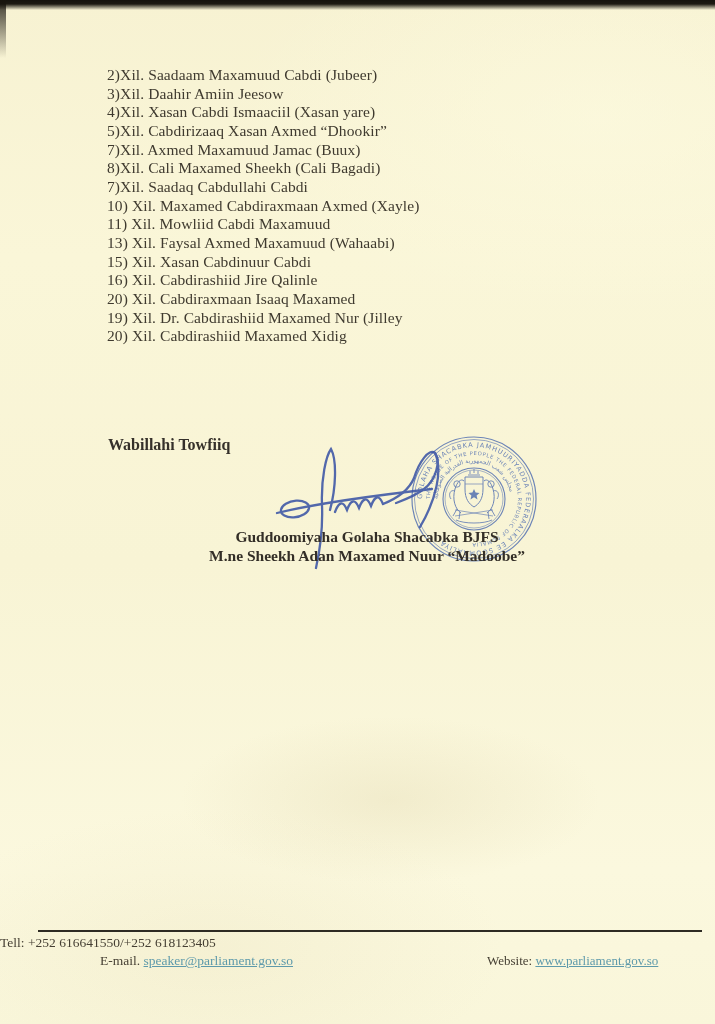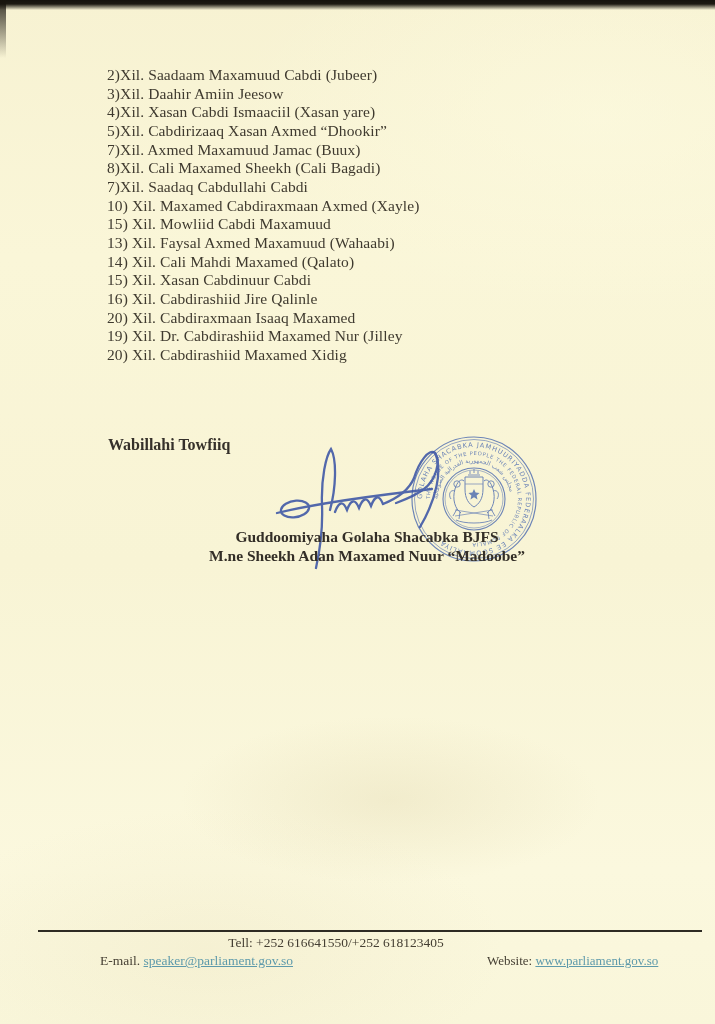--- a/index.html
+++ b/index.html
@@ -49,7 +49,7 @@
     <div>8)Xil. Cali Maxamed Sheekh (Cali Bagadi)</div>
     <div>7)Xil. Saadaq Cabdullahi Cabdi</div>
     <div>10) Xil. Maxamed Cabdiraxmaan Axmed (Xayle)</div>
-    <div>15) Xil. Mowliid Cabdi Maxamuud</div>
+    <div>11) Xil. Mowliid Cabdi Maxamuud</div>
     <div>13) Xil. Faysal Axmed Maxamuud (Wahaabi)</div>
     <div>14) Xil. Cali Mahdi Maxamed (Qalato)</div>
     <div>15) Xil. Xasan Cabdinuur Cabdi</div>

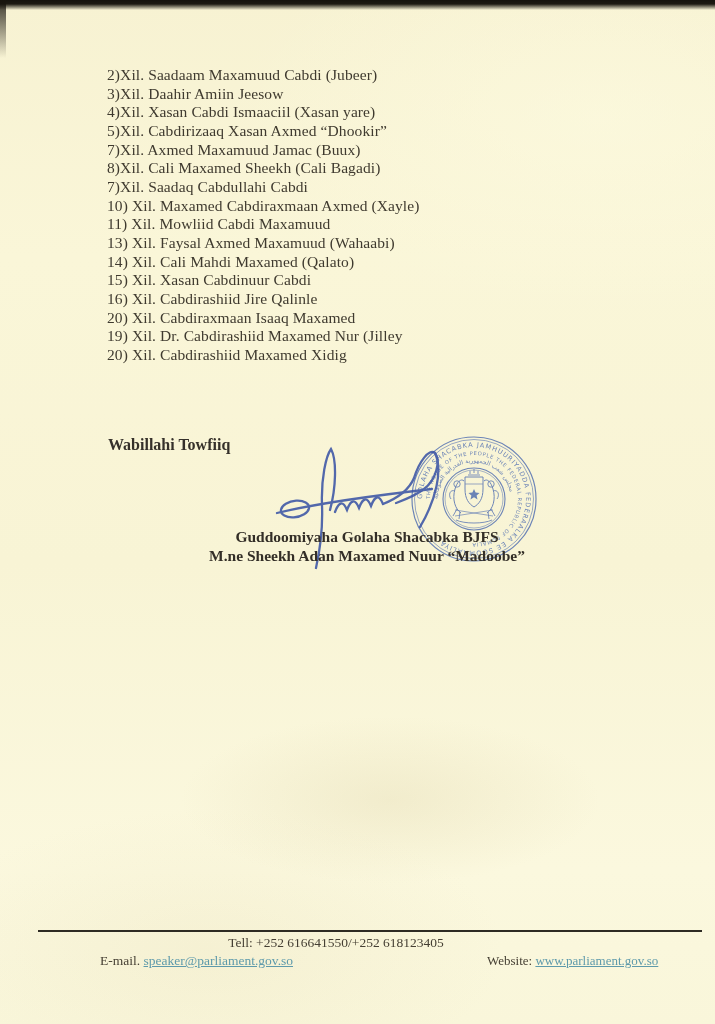--- a/index.html
+++ b/index.html
@@ -51,7 +51,6 @@
     <div>10) Xil. Maxamed Cabdiraxmaan Axmed (Xayle)</div>
     <div>11) Xil. Mowliid Cabdi Maxamuud</div>
     <div>13) Xil. Faysal Axmed Maxamuud (Wahaabi)</div>
-    <div>14) Xil. Cali Mahdi Maxamed (Qalato)</div>
     <div>15) Xil. Xasan Cabdinuur Cabdi</div>
     <div>16) Xil. Cabdirashiid Jire Qalinle</div>
     <div>20) Xil. Cabdiraxmaan Isaaq Maxamed</div>

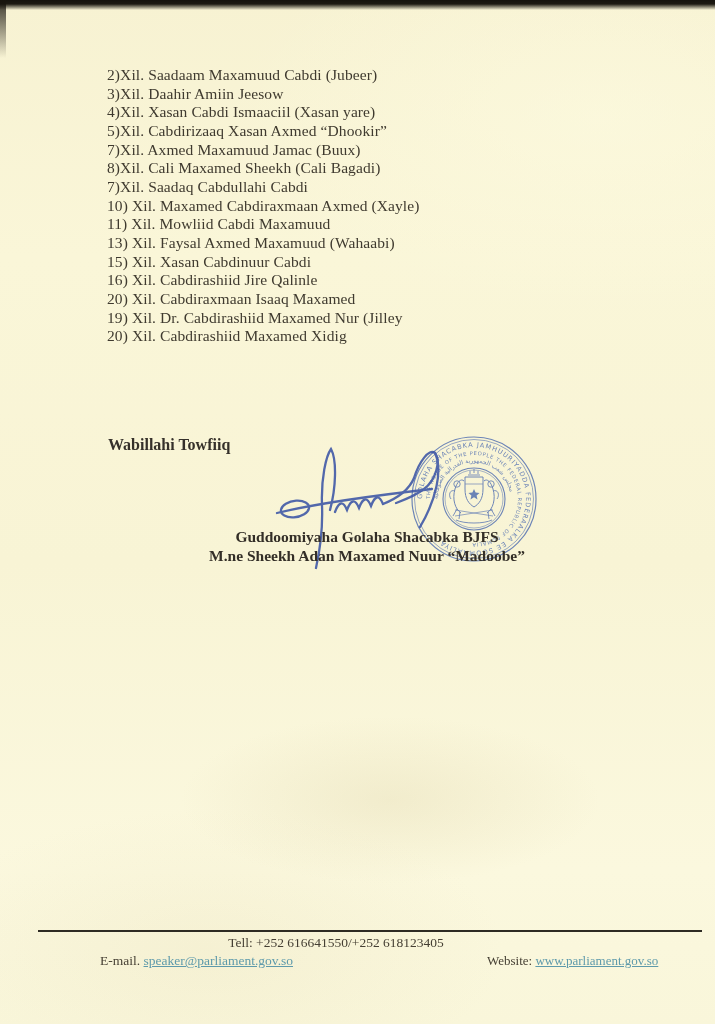--- a/index.html
+++ b/index.html
@@ -26,7 +26,7 @@
   .sign-block{position:absolute;left:162px;width:410px;top:528px;text-align:center;
     font-weight:bold;font-size:15.5px;line-height:18.5px;color:#332e27;z-index:5;}
   .footer-rule{position:absolute;left:38px;top:930px;width:664px;height:2px;background:#2e2b23;}
-  .footer-tel{position:absolute;left:0;top:935px;width:672px;text-align:center;
+  .footer-tel{position:absolute;left:0;top:935px;width:672px;text-align:left;
     font-size:13.5px;color:#453f33;}
   .footer-email{position:absolute;left:100px;top:953px;font-size:13.5px;color:#453f33;}
   .footer-web{position:absolute;left:487px;top:953px;font-size:13px;color:#453f33;}

